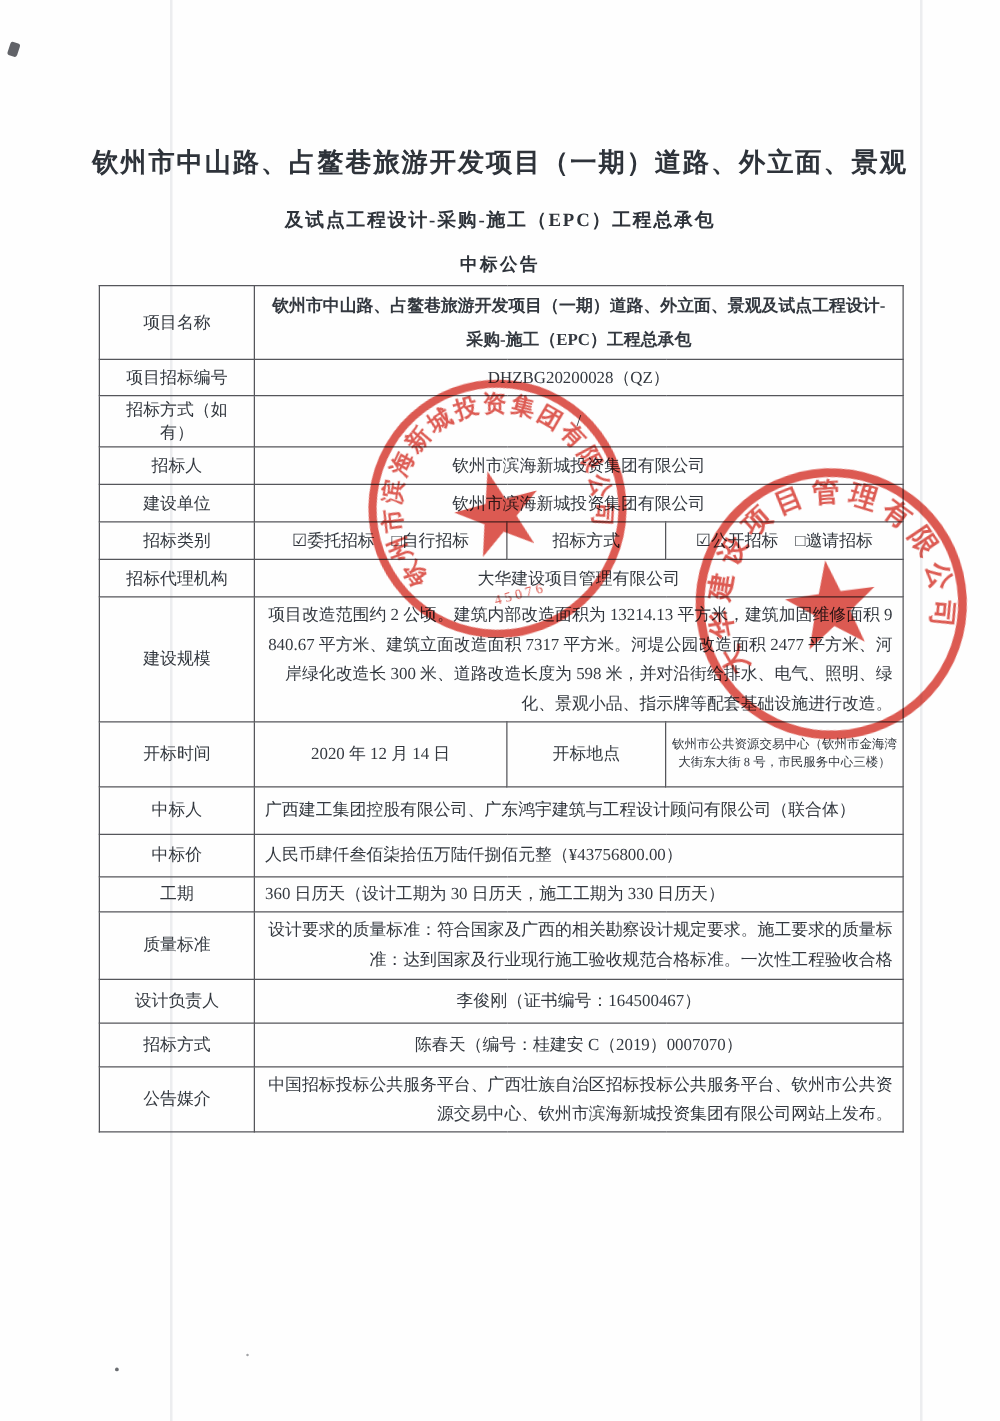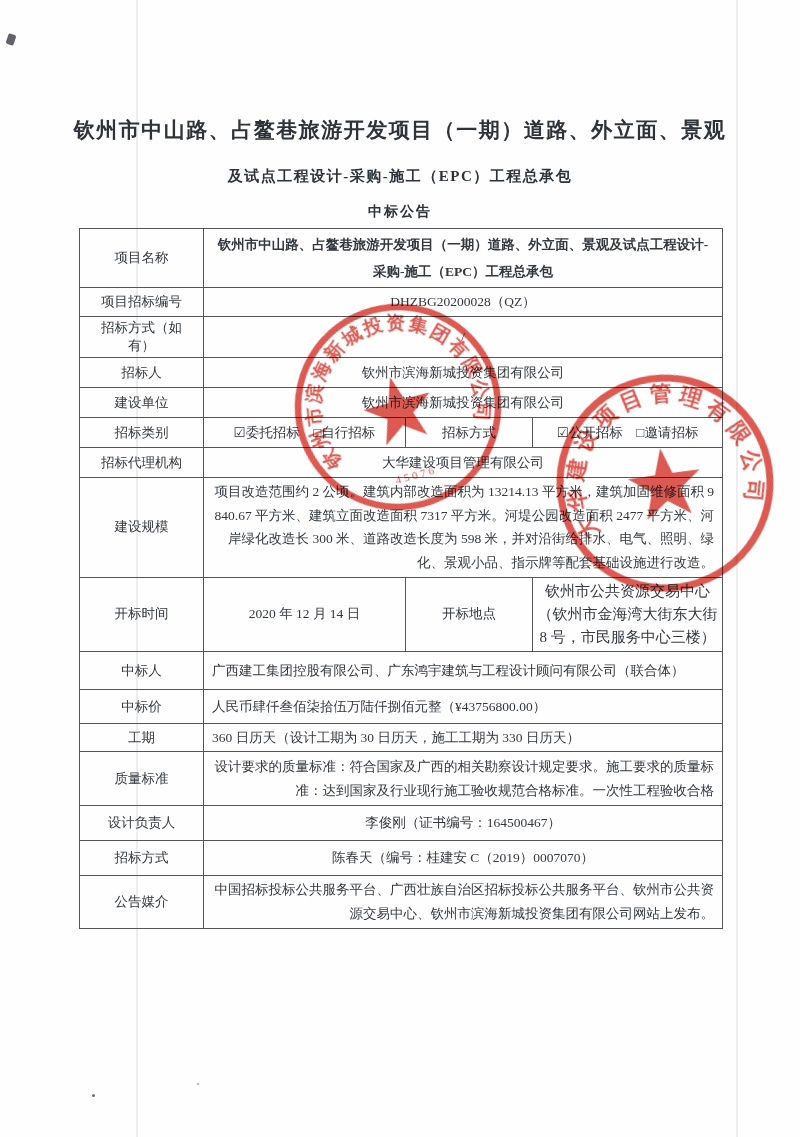--- a/index.html
+++ b/index.html
@@ -32,7 +32,7 @@
   td.lft{text-align:left;}
   td.tall{line-height:1.75;text-align:right;}
   td.tall2{line-height:2.0;font-weight:bold;}
-  .small{font-size:15px;line-height:1.55;}
+  .small{font-size:10px;line-height:1.55;}
 
   .stamp{position:absolute;mix-blend-mode:multiply;opacity:.82;filter:blur(.3px);}
   .stamp text{font-family:"Liberation Serif", serif;}

